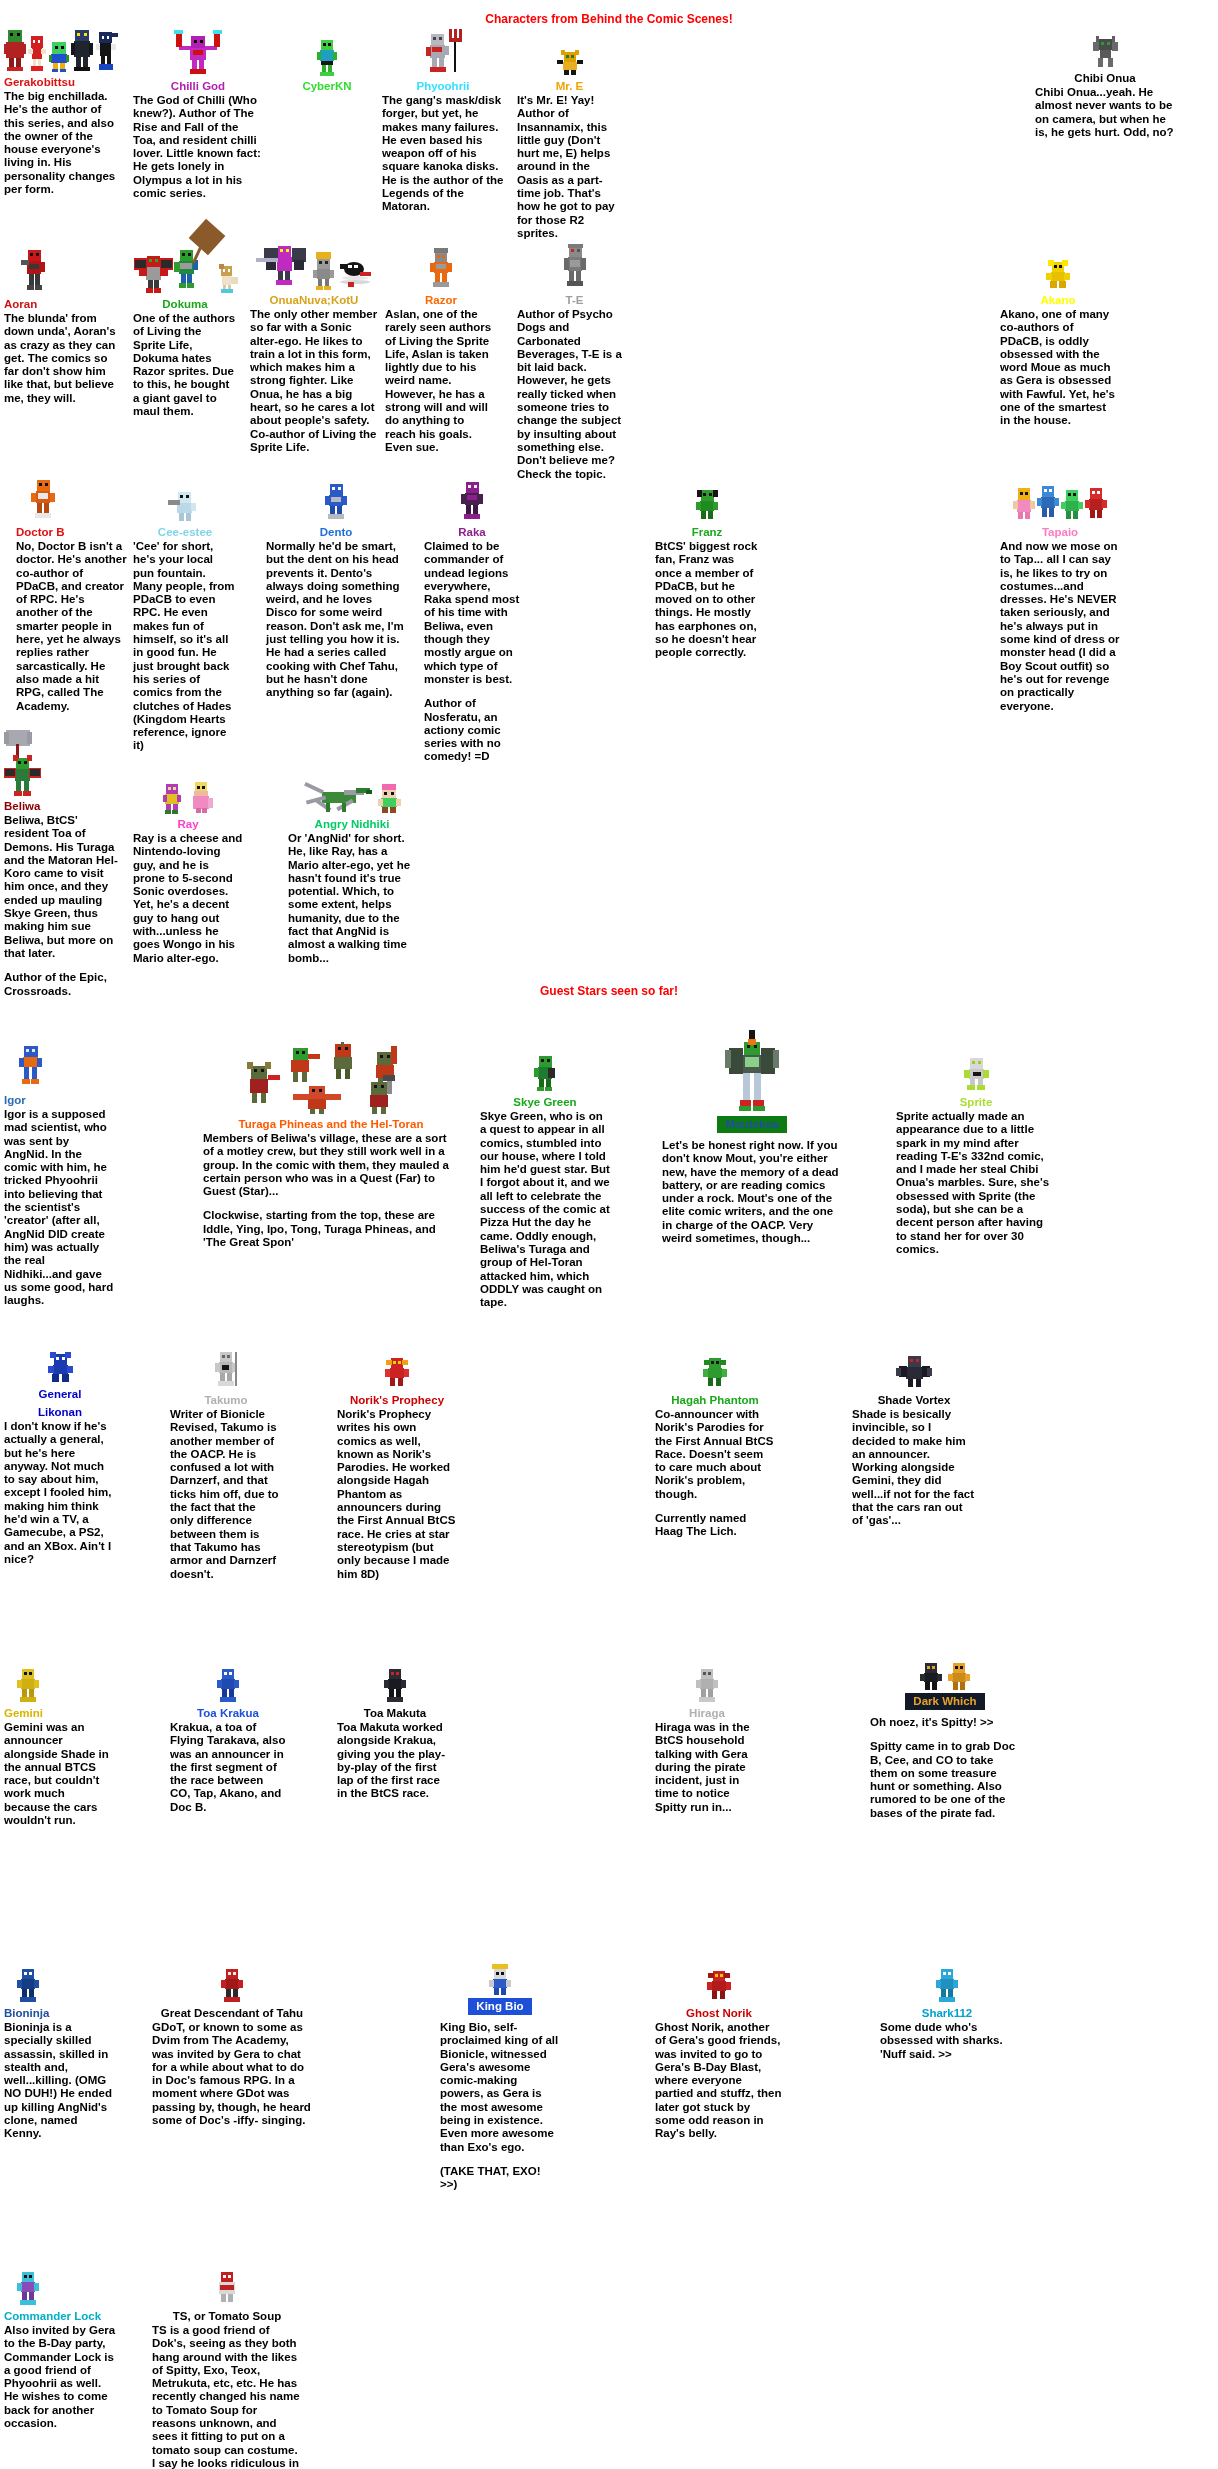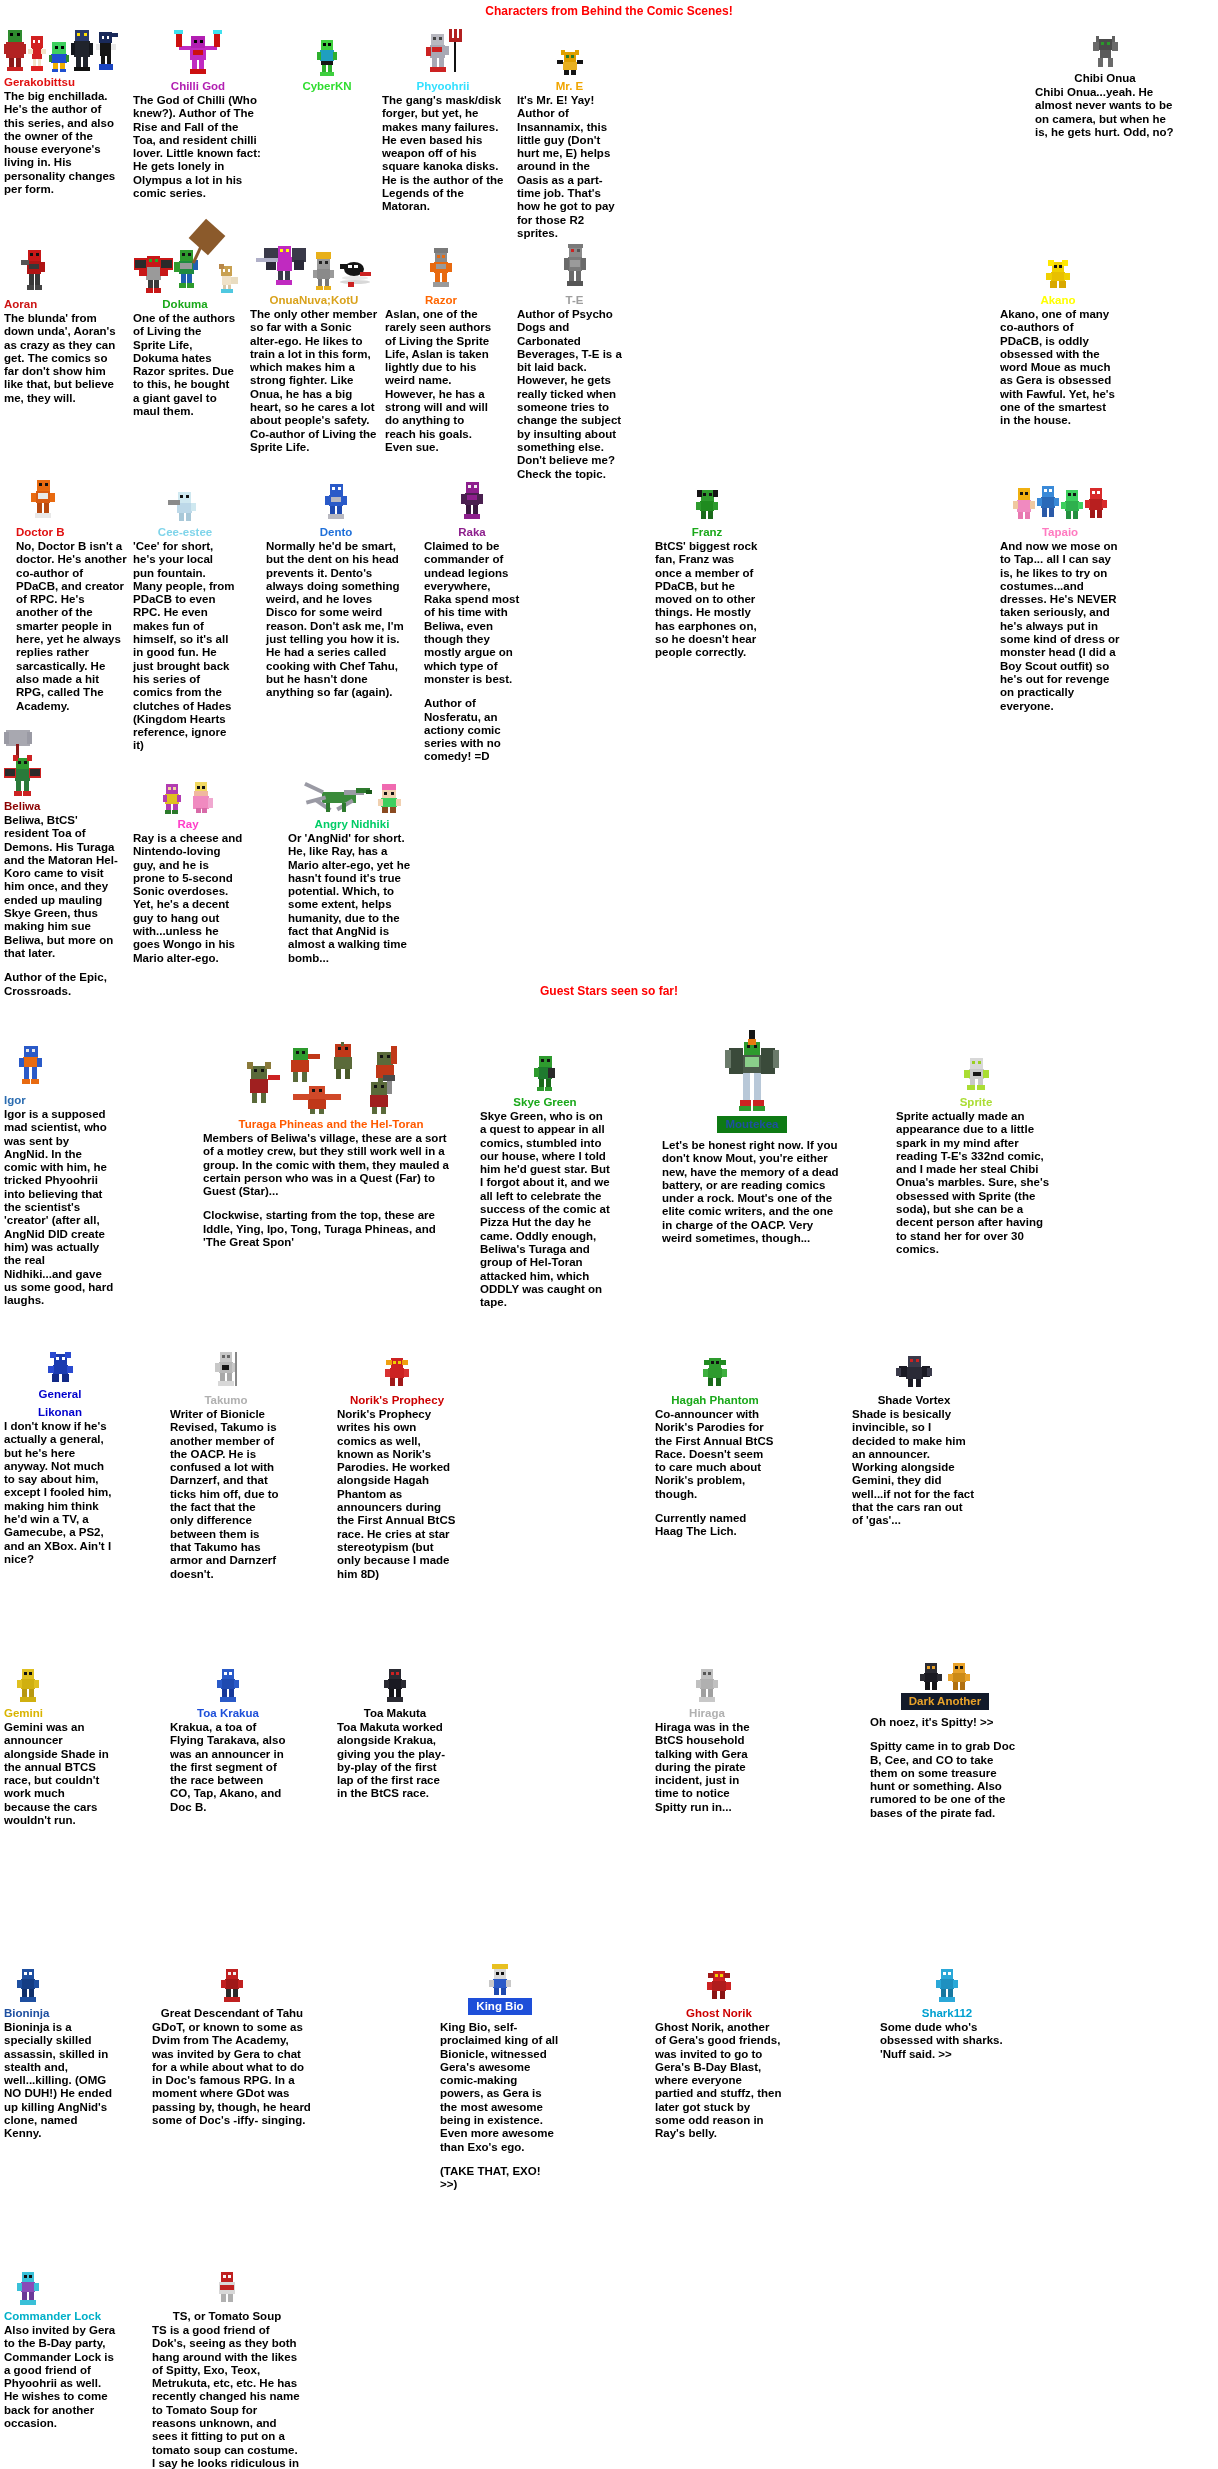--- a/index.html
+++ b/index.html
@@ -62,7 +62,7 @@
 
 <div class="page">
 
-  <div class="section-title" style="top:4px;left:0;">Characters from Behind the Comic Scenes!</div>
+  <div class="section-title" style="top:12px;left:0;">Characters from Behind the Comic Scenes!</div>
 
   <div class="card" style="left:4px;top:28px;width:112px;">
     <div class="sprites" style="justify-content:flex-start;height:44px;align-items:flex-end;">

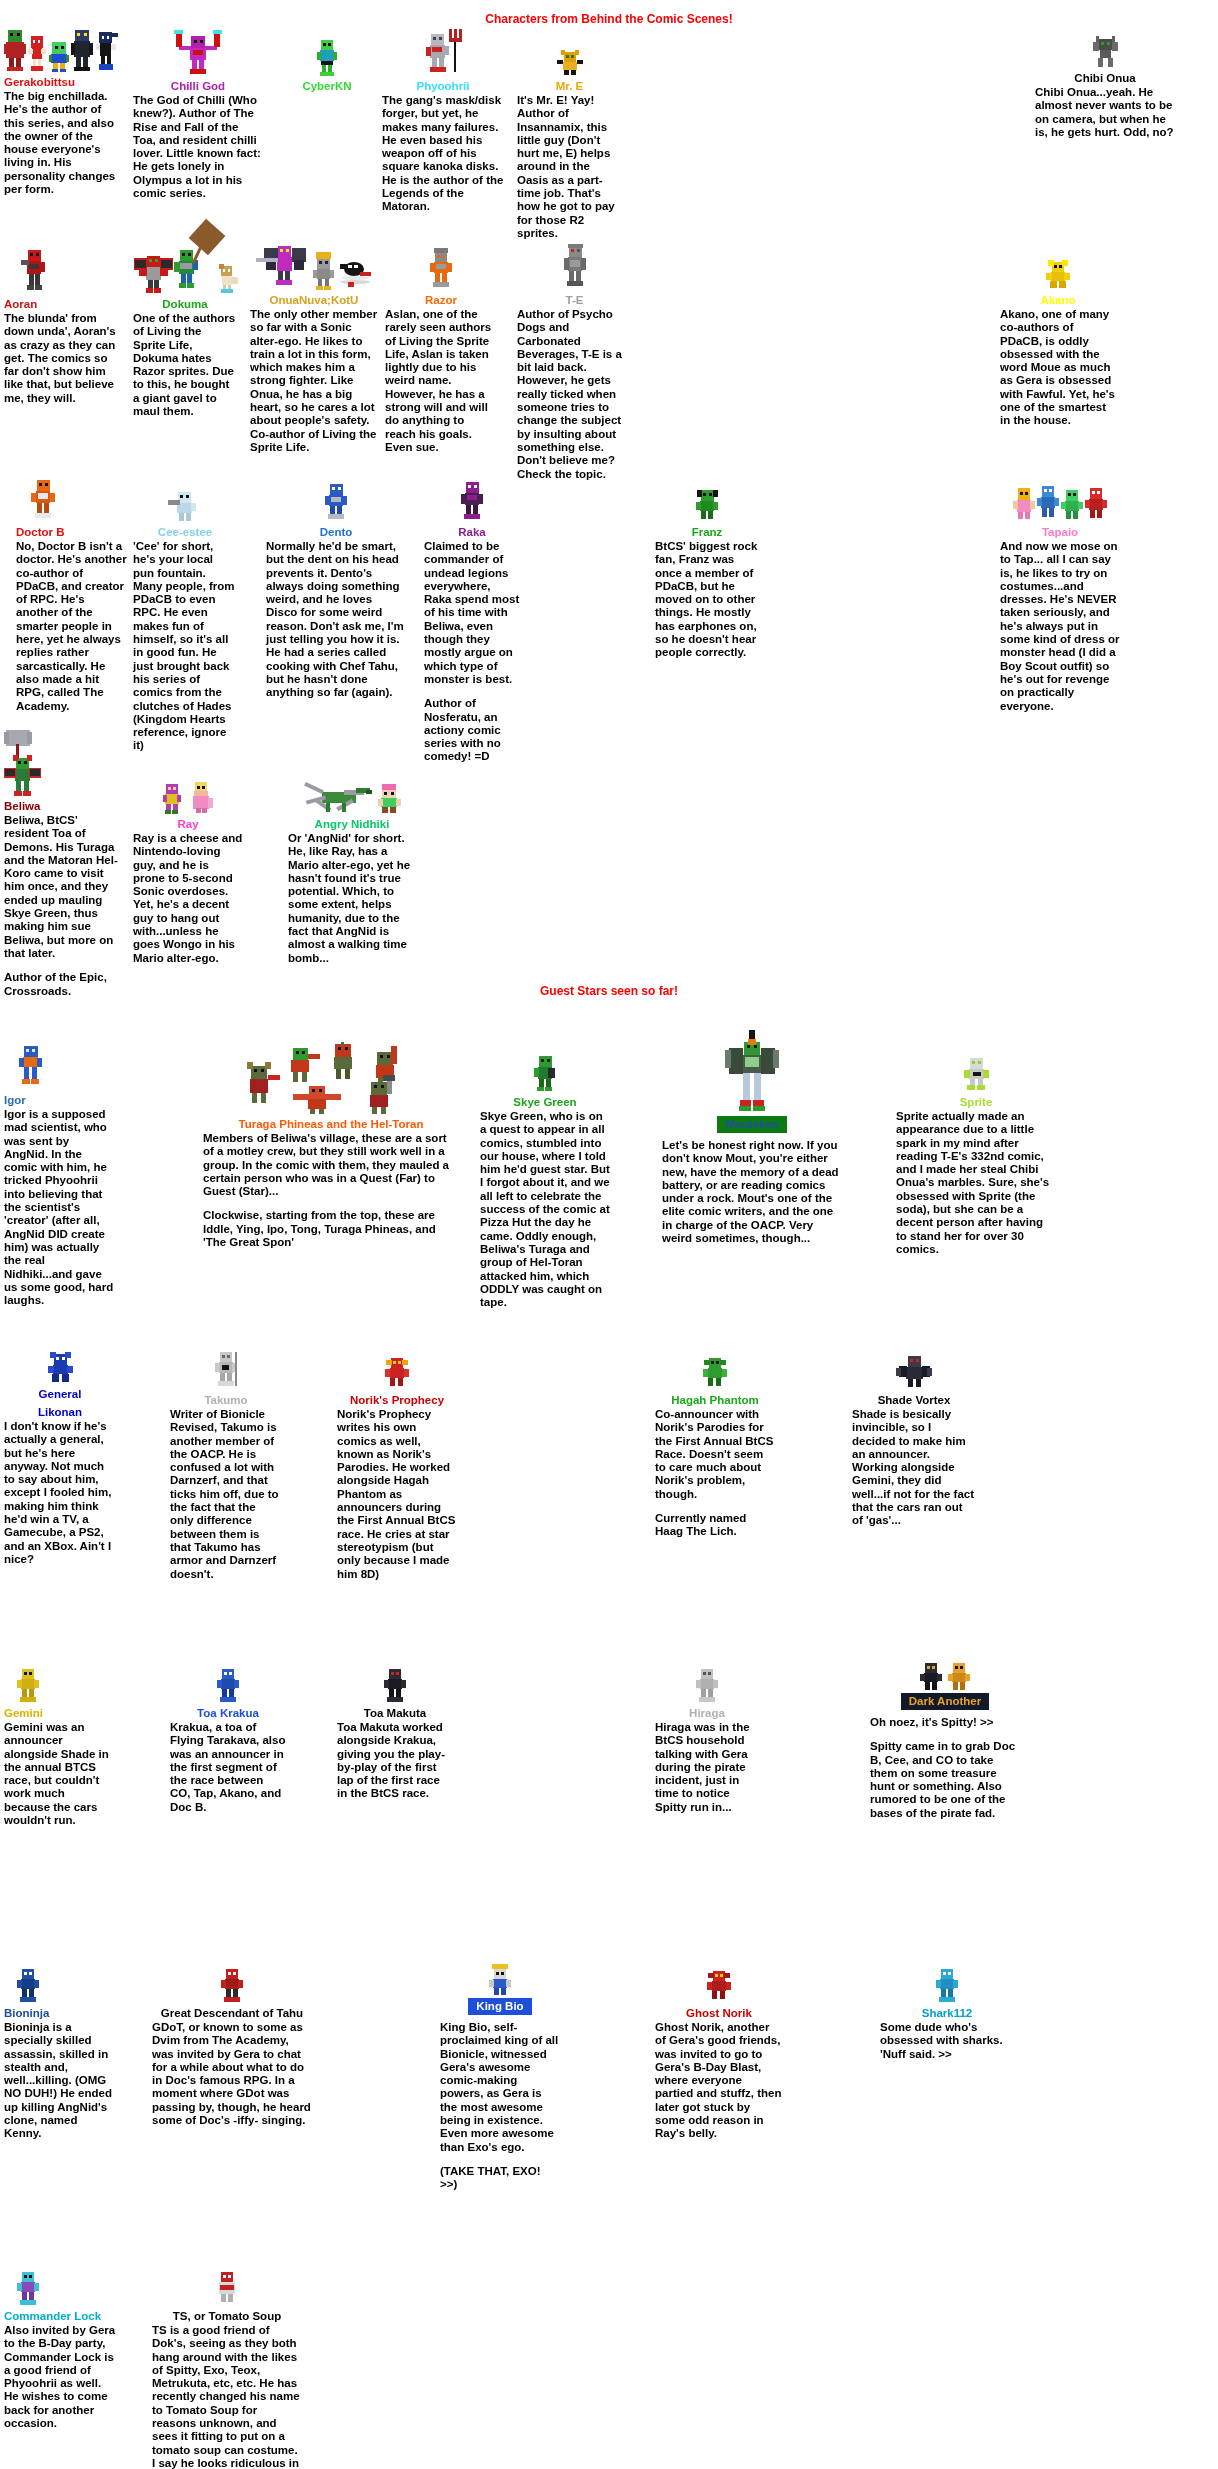--- a/index.html
+++ b/index.html
@@ -1129,7 +1129,7 @@
       </span>
     </div>
     <div class="cname-wrap">
-      <span class="cname badge" style="color:#e8a22a;background:#121a2a;">Dark Another</span>
+      <span class="cname badge" style="color:#e8a22a;background:#121a2a;">Dark Which</span>
     </div>
     <div class="desc" style="margin-top:5px;">
       <p>Oh noez, it's Spitty! &gt;&gt;</p>

